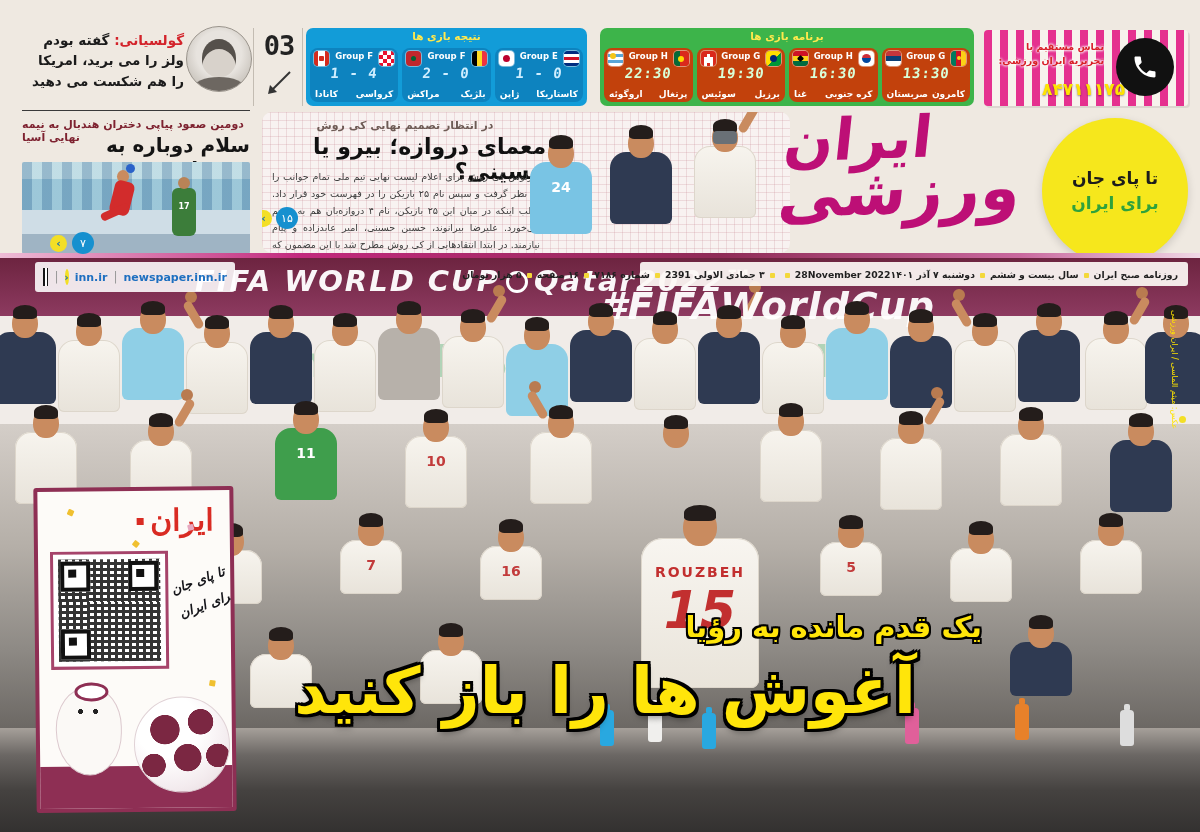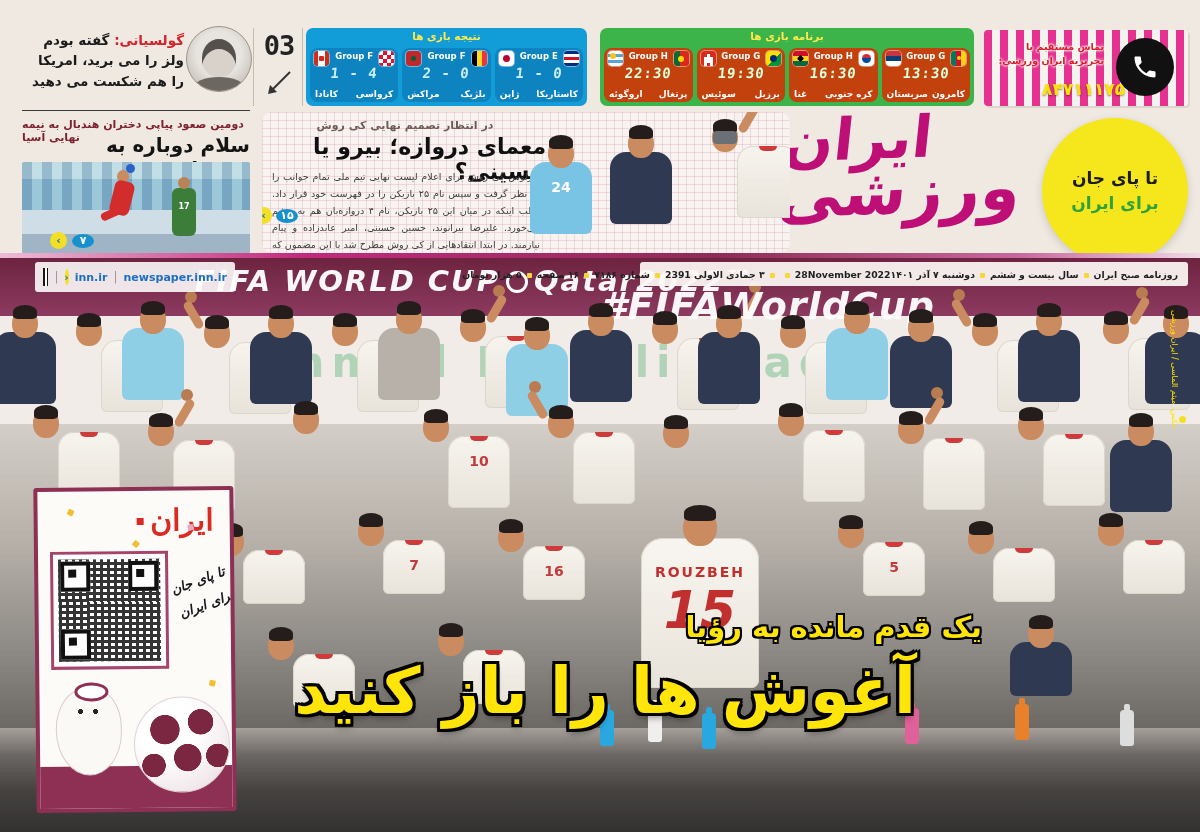--- a/index.html
+++ b/index.html
@@ -97,8 +97,8 @@
   .hb-opp::before{content:"";position:absolute;left:6px;top:-11px;width:12px;height:12px;border-radius:50%;background:#b98357;}
   .badge-yellow{width:17px;height:17px;border-radius:50%;background:#f3df26;color:#1a6fae;
                 display:flex;align-items:center;justify-content:center;font-size:11px;font-weight:bold;}
-  .badge-blue{width:22px;height:14px;border-radius:50%;background:#1690cf;color:#fff;
-              display:flex;align-items:center;justify-content:center;font-size:11px;font-weight:bold;}
+  .badge-blue{width:22px;height:22px;border-radius:50%;background:#1690cf;color:#fff;
+              display:flex;align-items:center;justify-content:center;font-size:11px;font-weight:normal;}
 
   
   .gkbox{left:262px;top:112px;width:528px;height:141px;border-radius:10px;background:#f8f2f1;

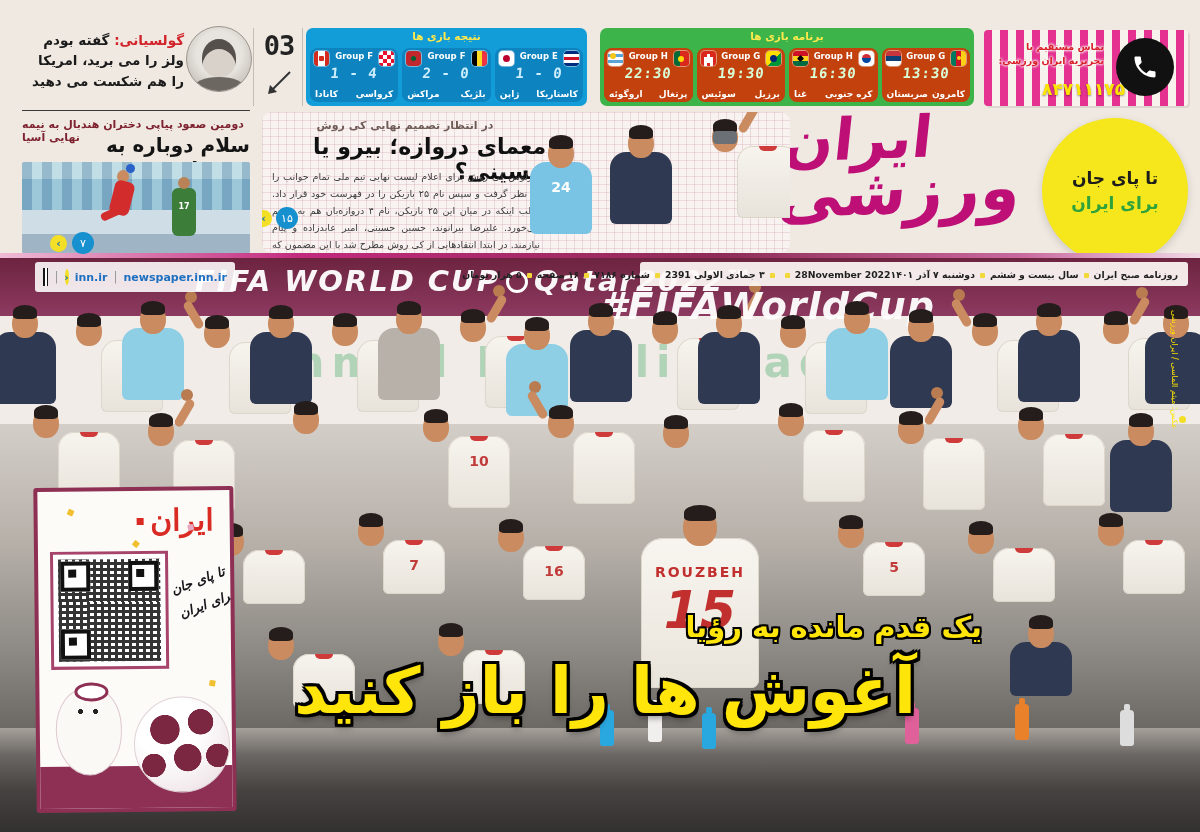--- a/index.html
+++ b/index.html
@@ -340,6 +340,9 @@
       </div>
     <div class="person j-green" style="left:275px;top:146px;z-index:3">
         <div class="head"></div>
+        <div class="torso">
+          <span class="num">11</span>
+        </div>
       </div>
     <div class="person j-white" style="left:405px;top:154px;z-index:3">
         <div class="head"></div>

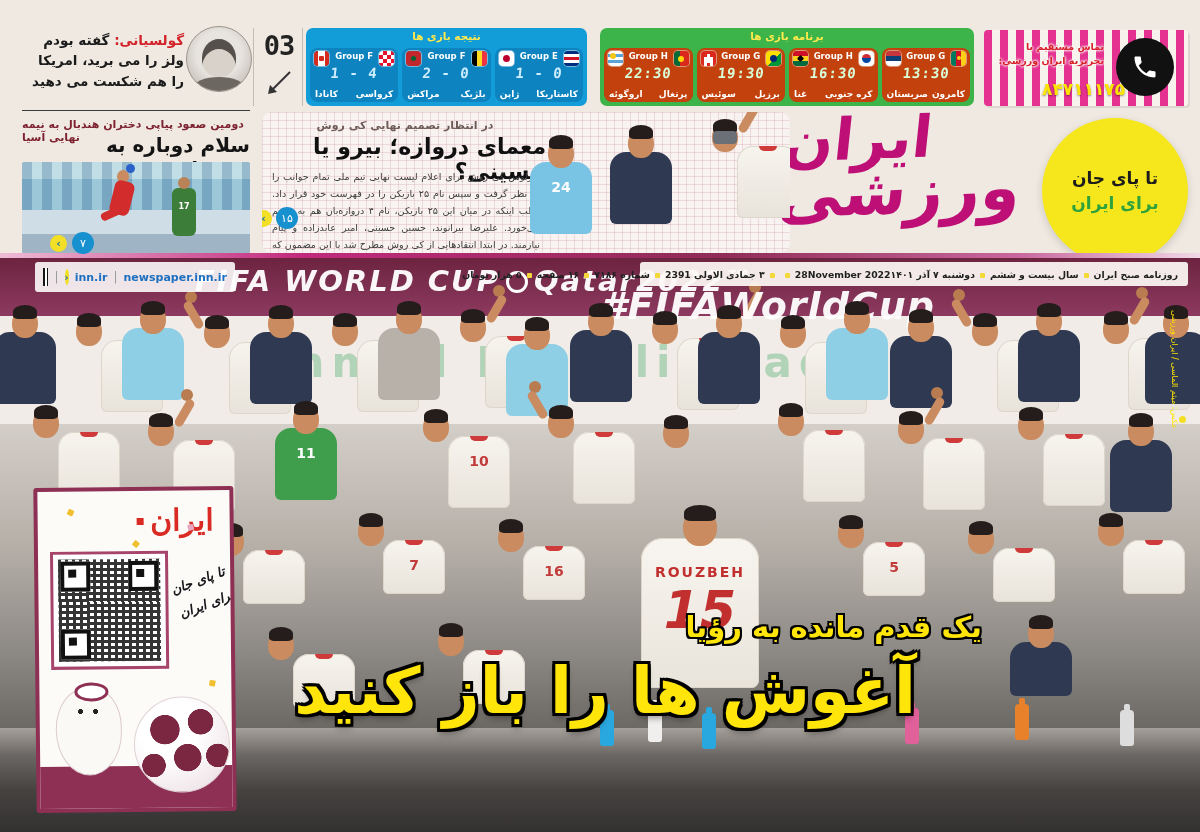--- a/index.html
+++ b/index.html
@@ -120,7 +120,7 @@
   .person.masked .head::after{content:"";position:absolute;top:9px;left:1px;right:1px;height:13px;background:#6a7076;border-radius:4px;}
   .person .torso{width:62px;height:72px;margin:-6px auto 0;border-radius:16px 16px 6px 6px;position:relative;z-index:1;}
   .person.kneel .torso{height:54px;}
-  .j-white .torso{background:linear-gradient(180deg,#f7f4ee,#e8e3da);box-shadow:inset 0 0 0 1px #ddd6cb;margin-left:43px;}
+  .j-white .torso{background:linear-gradient(180deg,#f7f4ee,#e8e3da);box-shadow:inset 0 0 0 1px #ddd6cb;}
   .j-white .torso::before{content:"";position:absolute;top:0;left:50%;transform:translateX(-50%);width:18px;height:5px;background:#cf3a3a;border-radius:0 0 6px 6px;}
   .j-navy .torso{background:#2f3a52;}
   .j-cyan .torso{background:#8fcfe6;}

